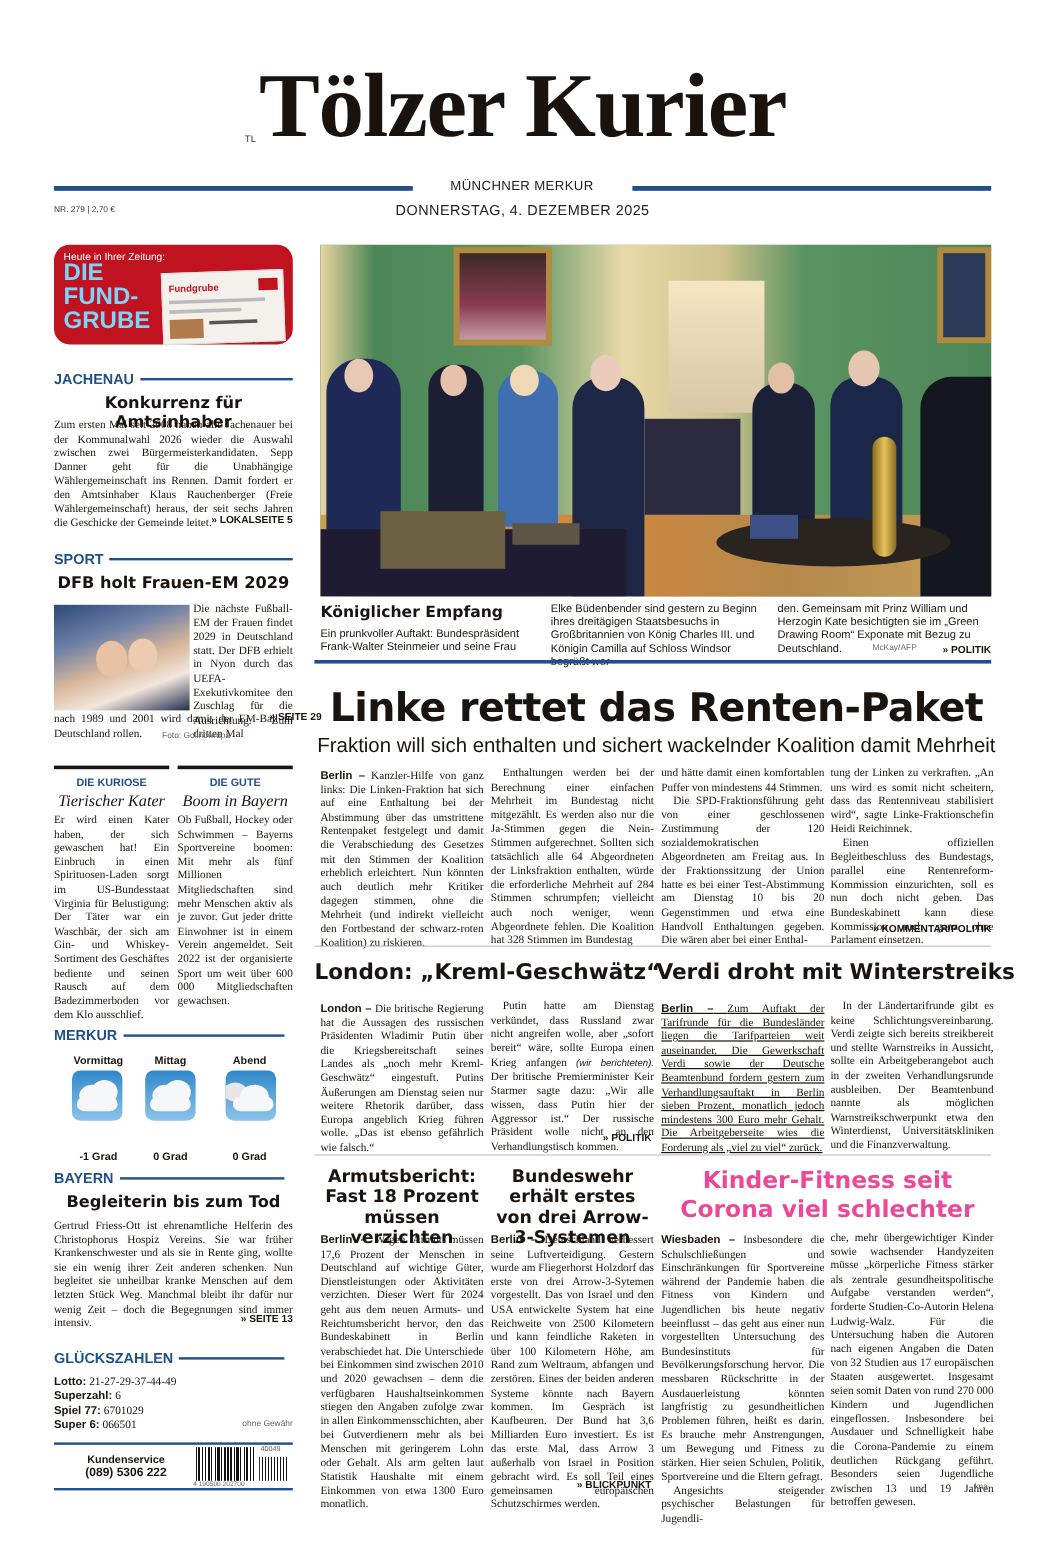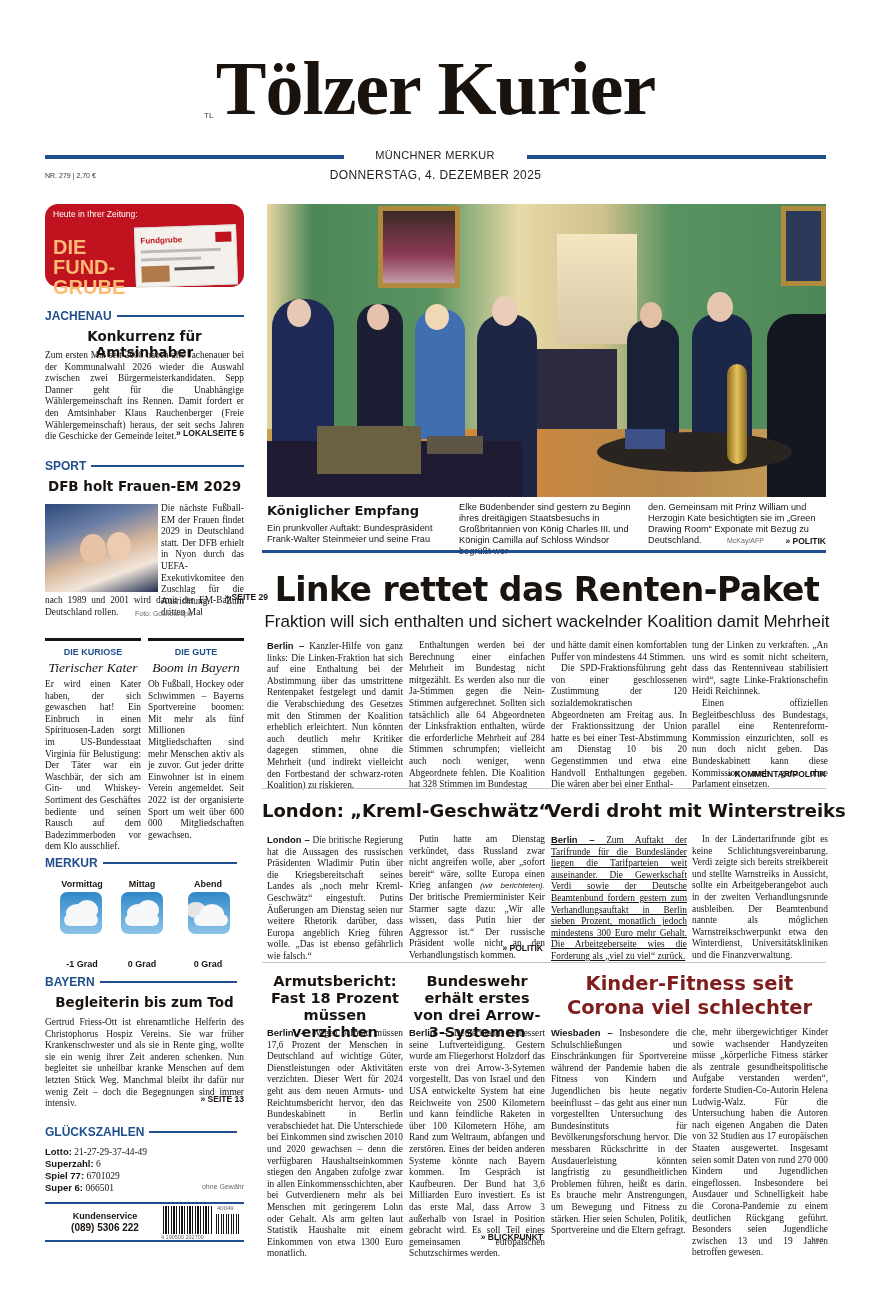--- a/index.html
+++ b/index.html
@@ -19,7 +19,7 @@
   
   .promo { left: 45px; top: 204px; width: 199px; height: 83px; background: #c0131f; border-radius: 13px; }
   .promo-kicker { left: 8px; top: 5px; font-family: "Liberation Sans", sans-serif; font-size: 8.5px; color: #fff; }
-  .promo-head { left: 8px; top: 33px; width: 85px; font-family: "Liberation Sans", sans-serif; font-weight: bold; font-size: 20px; line-height: 20px; color: #fdba74; }
+  .promo-head { left: 8px; top: 13px; width: 85px; font-family: "Liberation Sans", sans-serif; font-weight: bold; font-size: 20px; line-height: 20px; color: #7dd3fc; }
   .promo-paper { left: 90px; top: 22px; width: 102px; height: 60px; background: #f4f1ec; transform: rotate(-2deg); border: 1px solid #ddd; }
   .promo-paper-logo { left: 5px; top: 8px; font-family: "Liberation Sans", sans-serif; font-weight: bold; font-size: 8px; color: #c0131f; }
   .promo-paper-line { height: 3px; background: #bbb; left: 5px; }

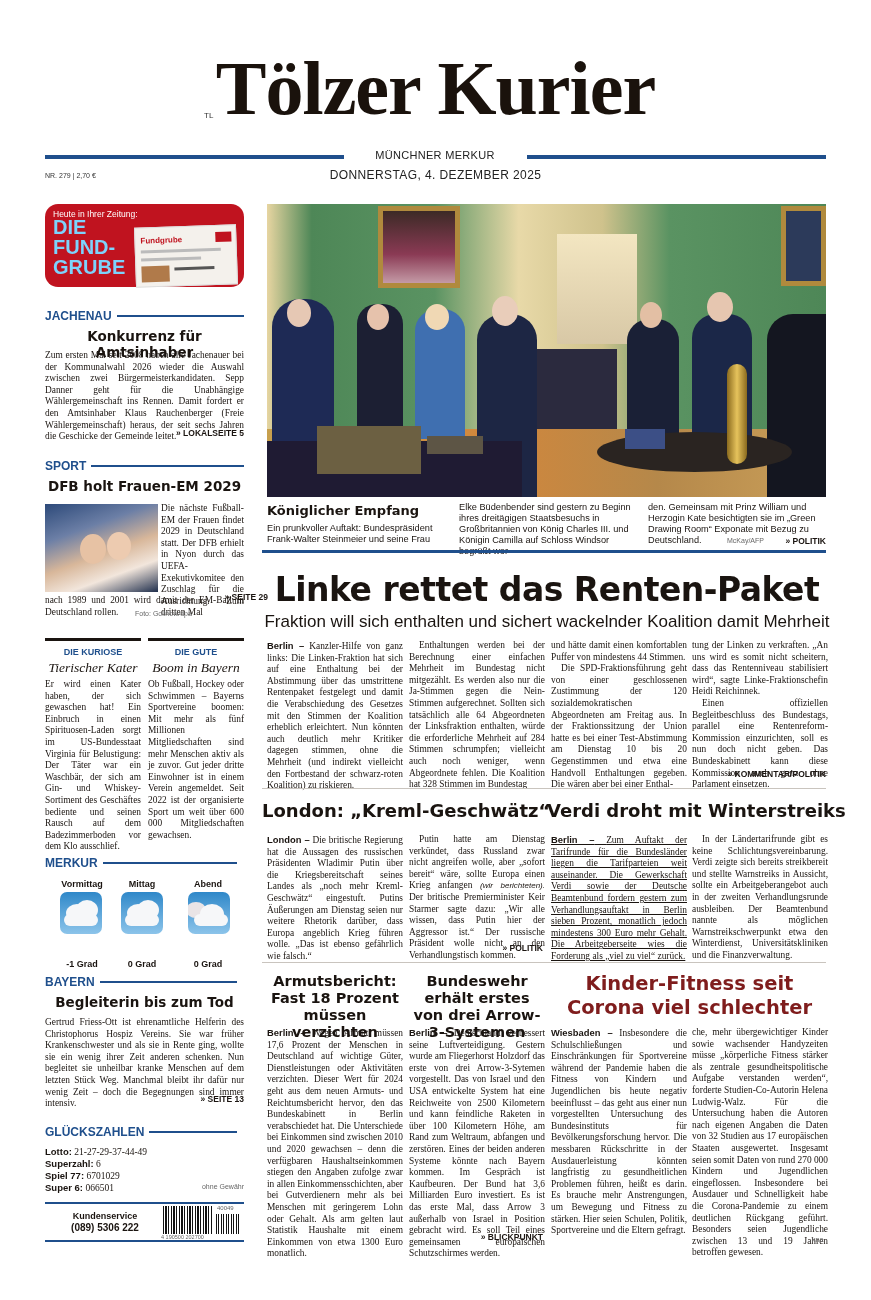--- a/index.html
+++ b/index.html
@@ -63,7 +63,7 @@
   .indent { text-indent: 10px; }
   .head-md { font-family: "DejaVu Sans", sans-serif; font-weight: bold; font-size: 18px; color: #1a1410; text-align: center; white-space: nowrap; }
   .head-3 { font-family: "DejaVu Sans", sans-serif; font-weight: bold; font-size: 14.5px; line-height: 17px; text-align: center; color: #1a1410; }
-  .head-kf { font-family: "DejaVu Sans", sans-serif; font-weight: bold; font-size: 19.5px; line-height: 24px; text-align: center; color: #7f1d1d; }
+  .head-kf { font-family: "DejaVu Sans", sans-serif; font-weight: bold; font-size: 19.5px; line-height: 24px; text-align: center; color: #ec4899; }
   .thin-rule { height: 1px; background: #c9c4be; }
 </style>
 </head>

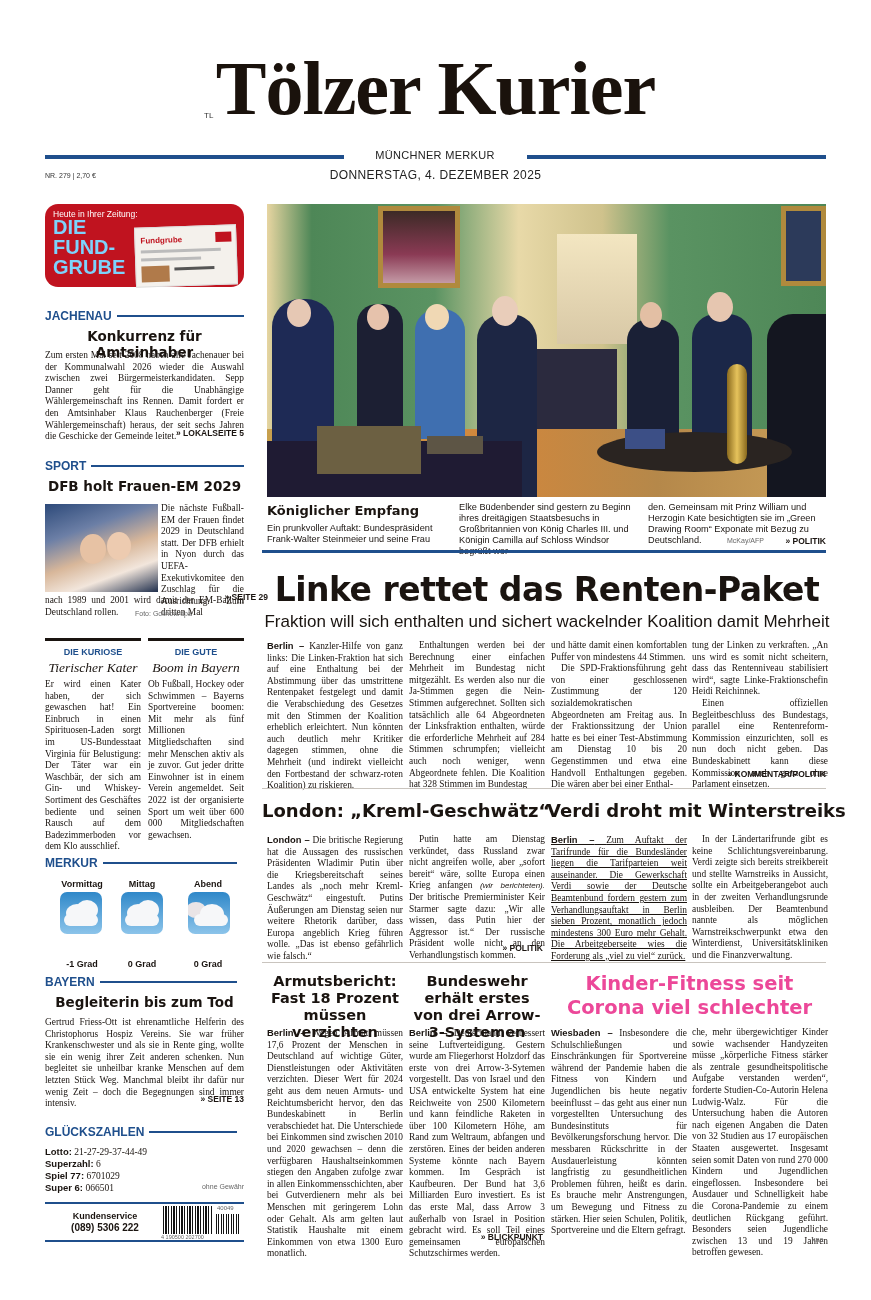--- a/index.html
+++ b/index.html
@@ -270,6 +270,7 @@
 <div class="abs head-kf" style="left:551px;top:972px;width:277px;">Kinder-Fitness seit Corona viel schlechter</div>
 <div class="col body-txt" style="left:551px;top:1027px;width:136px;">
   <div><span class="lead">Wiesbaden –</span> <span>Insbesondere die Schulschließungen und Einschränkungen für Sportvereine während der Pandemie haben die Fitness von Kindern und Jugendlichen bis heute negativ beeinflusst – das geht aus einer nun vorgestellten Untersuchung des Bundesinstituts für Bevölkerungsforschung hervor. Die messbaren Rückschritte in der Ausdauerleistung könnten langfristig zu gesundheitlichen Problemen führen, heißt es darin. Es brauche mehr Anstrengungen, um Bewegung und Fitness zu stärken. Hier seien Schulen, Politik, Sportvereine und die Eltern gefragt.</span></div>
+  <div class="indent">Angesichts steigender psychischer Belastungen für Jugendli-</div>
 </div>
 <div class="col body-txt" style="left:692px;top:1027px;width:136px;">che, mehr übergewichtiger Kinder sowie wachsender Handyzeiten müsse „körperliche Fitness stärker als zentrale gesundheitspolitische Aufgabe verstanden werden“, forderte Studien-Co-Autorin Helena Ludwig-Walz. Für die Untersuchung haben die Autoren nach eigenen Angaben die Daten von 32 Studien aus 17 europäischen Staaten ausgewertet. Insgesamt seien somit Daten von rund 270 000 Kindern und Jugendlichen eingeflossen. Insbesondere bei Ausdauer und Schnelligkeit habe die Corona-Pandemie zu einem deutlichen Rückgang geführt. Besonders seien Jugendliche zwischen 13 und 19 Jahren betroffen gewesen.</div>
 <div class="abs credit" style="left:812px;top:1236px;">kna</div>

